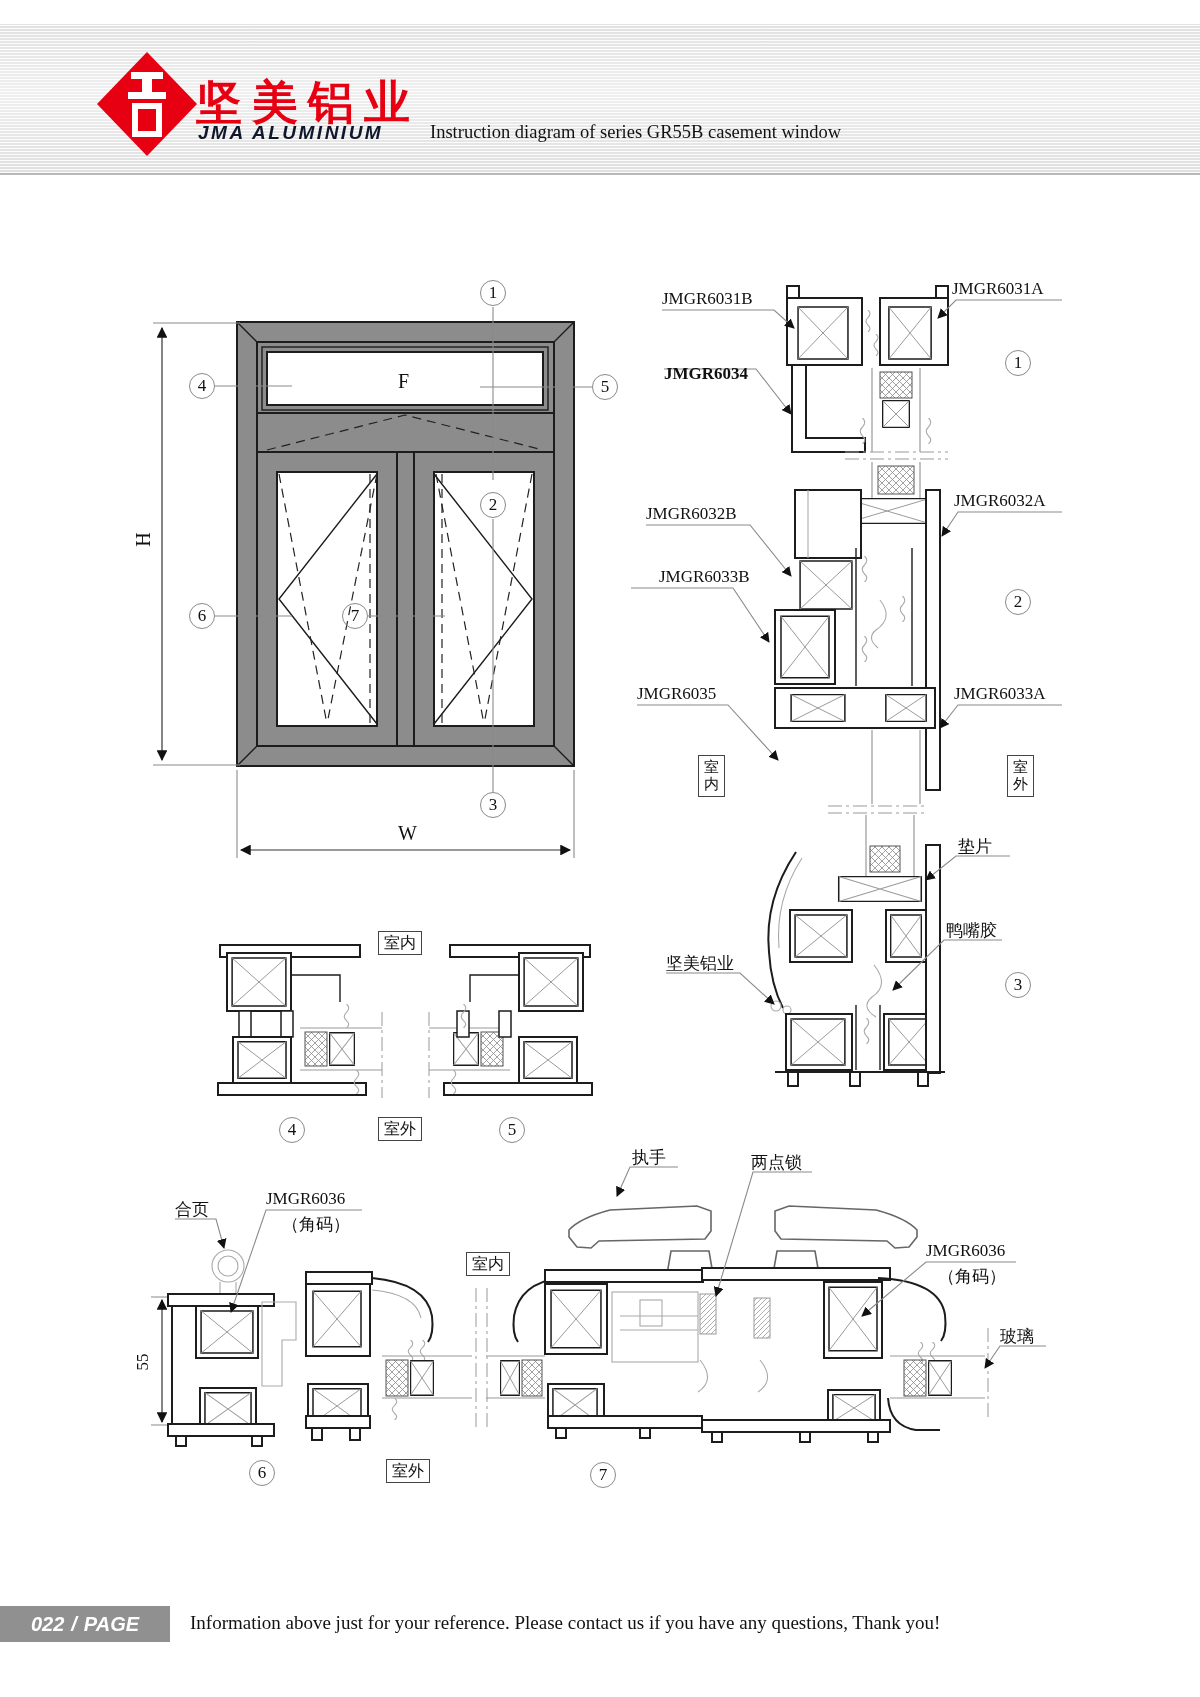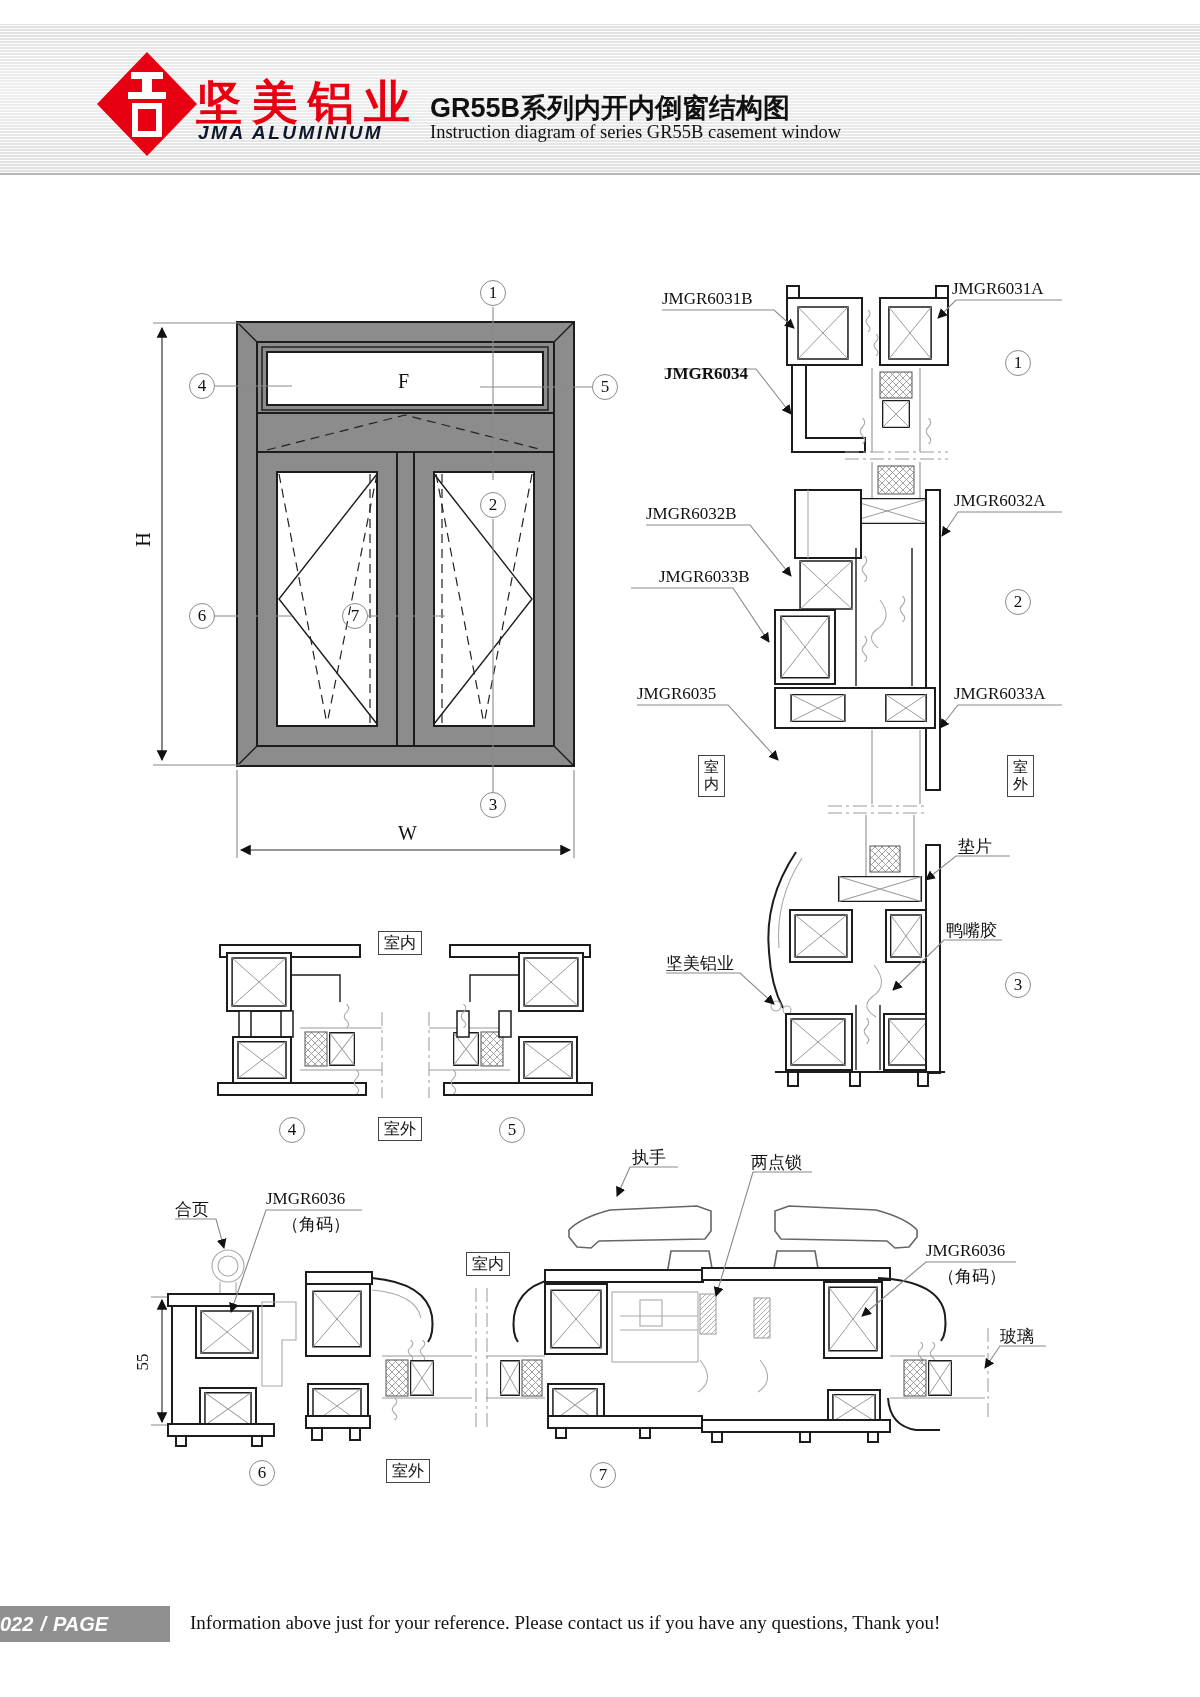--- a/index.html
+++ b/index.html
@@ -69,7 +69,6 @@
 
   <div class="brand-cn">坚美铝业</div>
   <div class="brand-en">JMA ALUMINIUM</div>
-  <div class="title-cn">GR55B系列内开内倒窗结构图</div>
   <div class="title-en">Instruction diagram of series GR55B casement window</div>
 
   <svg class="art" width="1200" height="1697" viewBox="0 0 1200 1697">

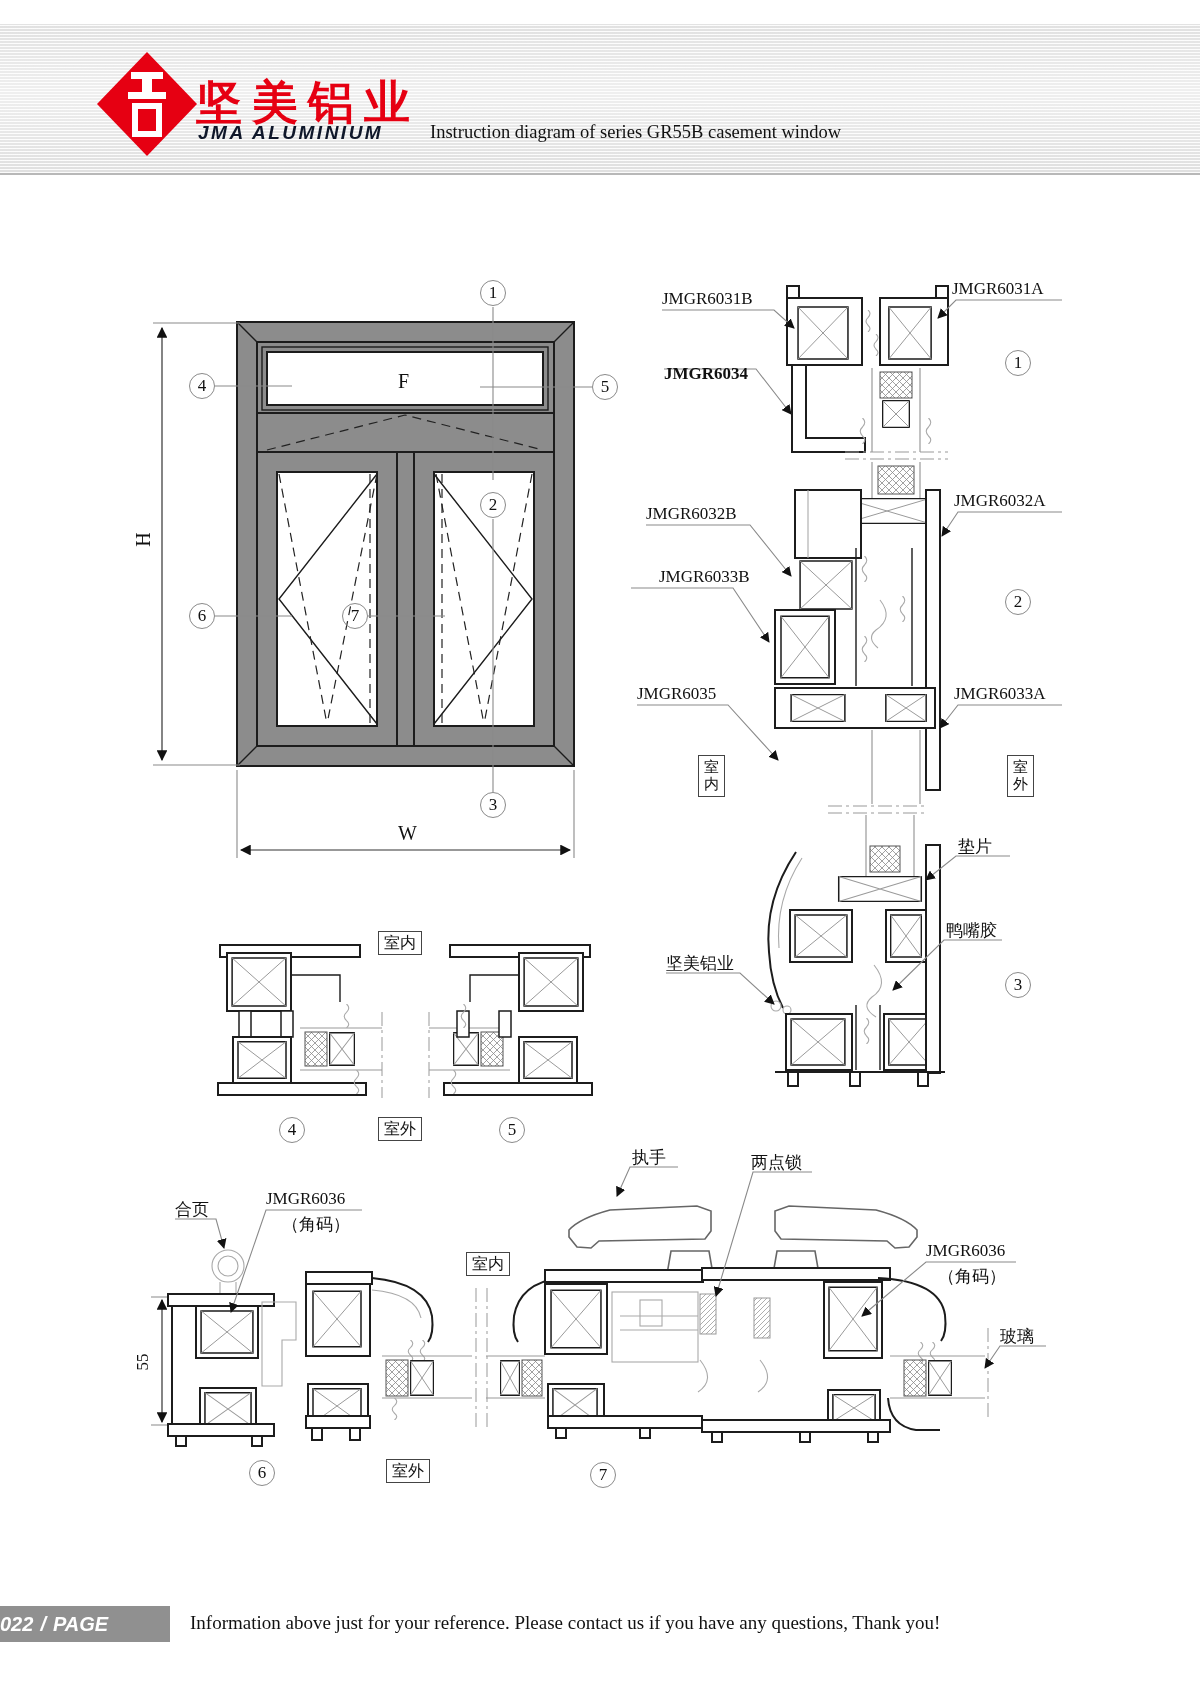--- a/index.html
+++ b/index.html
@@ -44,7 +44,7 @@
   .dimtxt{position:absolute;font:20px "Liberation Serif",serif;color:#111;}
   .rot{transform:rotate(-90deg);transform-origin:center;}
   .badge{position:absolute;left:0;top:1606px;width:170px;height:36px;background:#909090;
-        display:flex;align-items:center;justify-content:flex-start;gap:7px;
+        display:flex;align-items:center;justify-content:center;gap:7px;
         color:#fff;font:bold italic 20px "Liberation Sans",sans-serif;}
   .note-cn{position:absolute;left:190px;top:1583px;font-size:21px;font-weight:600;color:#111;}
   .note-en{position:absolute;left:190px;top:1612px;font-size:19px;color:#111;

